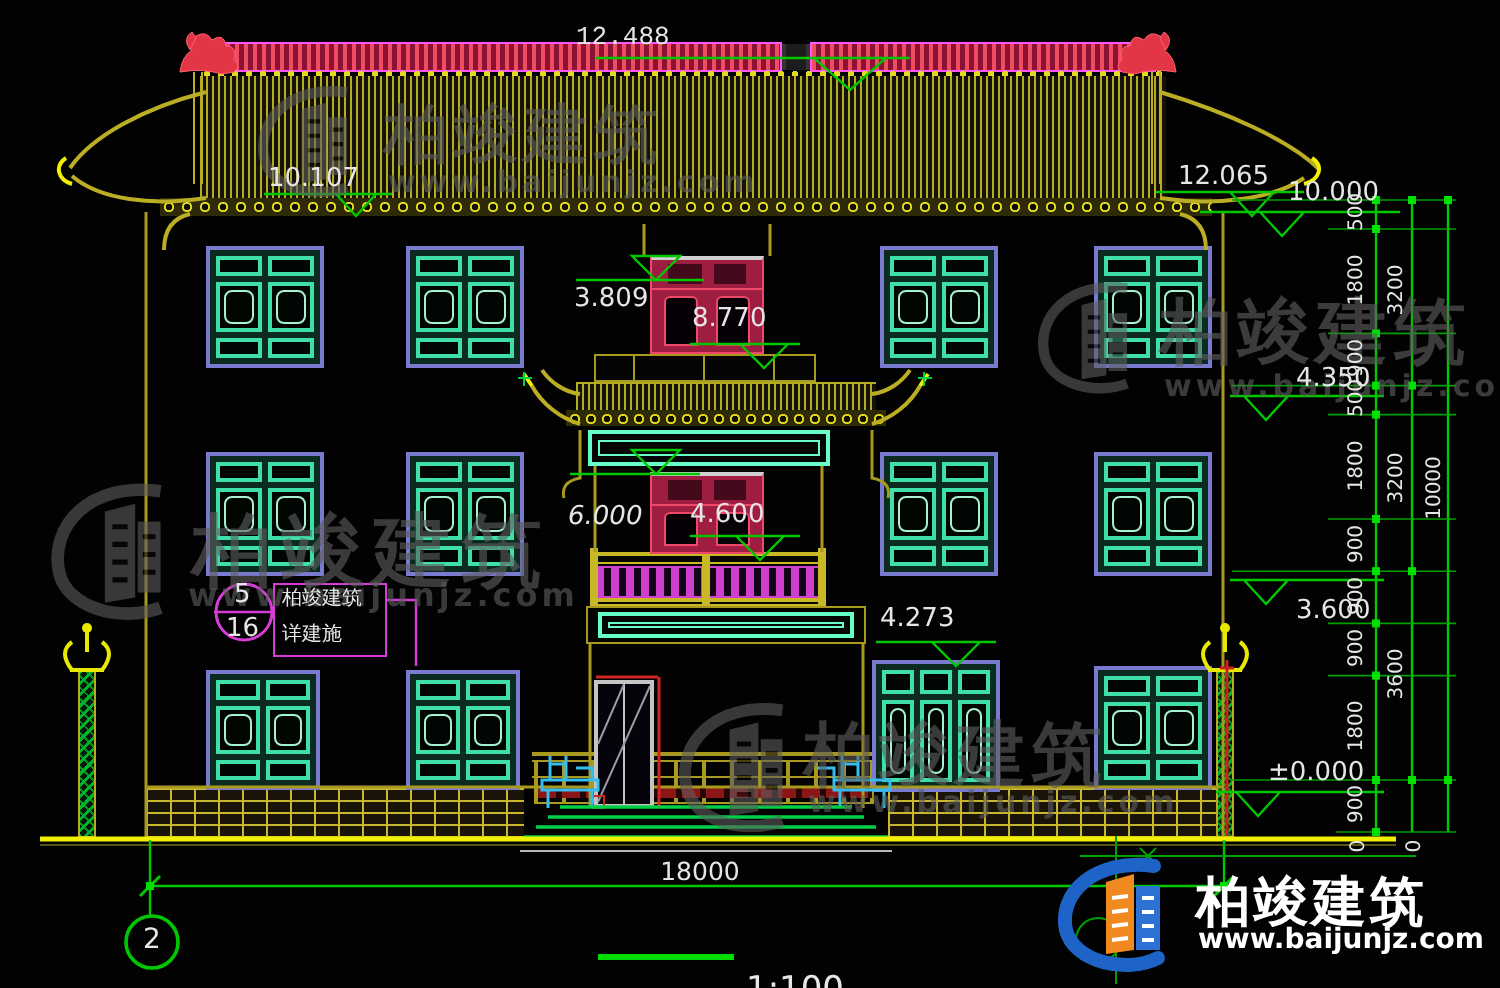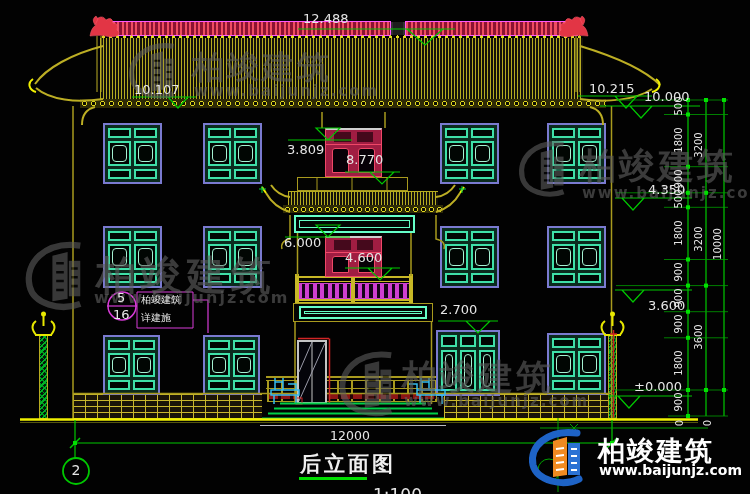--- a/index.html
+++ b/index.html
@@ -440,7 +440,7 @@
   <div class="wm" style="left:402px;top:354px;font-size:35px;letter-spacing:3px;">柏竣建筑</div>
   <div class="wm url" style="left:404px;top:392px;font-size:15px;">www.baijunjz.com</div>
 
-  <div class="lb" style="left:303px;top:12px;">12.488</div>
+  <div class="lb" style="left:288px;top:12px;font-family:Liberation Mono, monospace;">12.488</div>
   <div class="lb" style="left:134px;top:83px;">10.107</div>
   <div class="lb" style="left:589px;top:82px;">10.215</div>
   <div class="lb" style="left:644px;top:90px;text-align:right;">10.000</div>

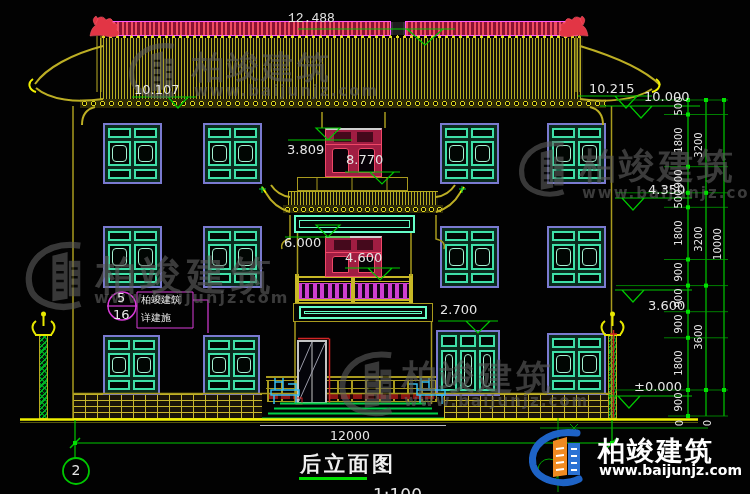--- a/index.html
+++ b/index.html
@@ -442,7 +442,7 @@
 
   <div class="lb" style="left:288px;top:12px;font-family:Liberation Mono, monospace;">12.488</div>
   <div class="lb" style="left:134px;top:83px;">10.107</div>
-  <div class="lb" style="left:589px;top:82px;">10.215</div>
+  <div class="lb" style="left:589px;top:82px;">12.065</div>
   <div class="lb" style="left:644px;top:90px;text-align:right;">10.000</div>
   <div class="lb" style="left:287px;top:143px;">3.809</div>
   <div class="lb" style="left:346px;top:153px;">8.770</div>

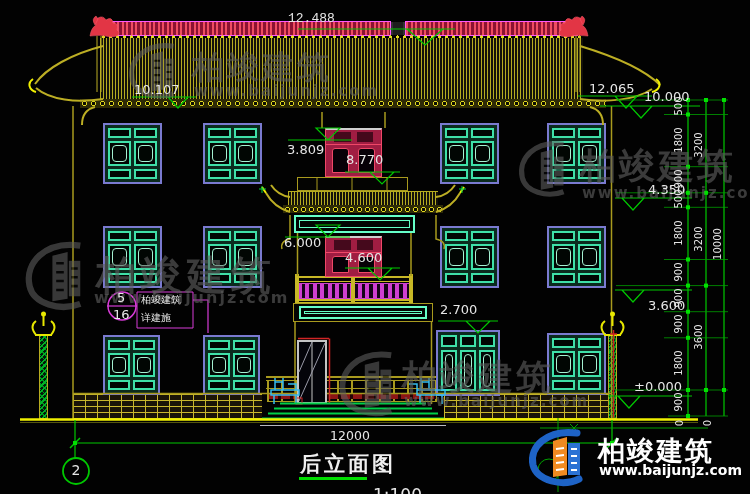--- a/index.html
+++ b/index.html
@@ -447,7 +447,7 @@
   <div class="lb" style="left:287px;top:143px;">3.809</div>
   <div class="lb" style="left:346px;top:153px;">8.770</div>
   <div class="lb" style="left:648px;top:183px;">4.350</div>
-  <div class="lb" style="left:284px;top:236px;">6.000</div>
+  <div class="lb" style="left:284px;top:252px;font-style:italic;">6.000</div>
   <div class="lb" style="left:345px;top:251px;">4.600</div>
   <div class="lb" style="left:648px;top:275px;margin-top:24px;">3.600</div>
   <div class="lb" style="left:440px;top:303px;">2.700</div>

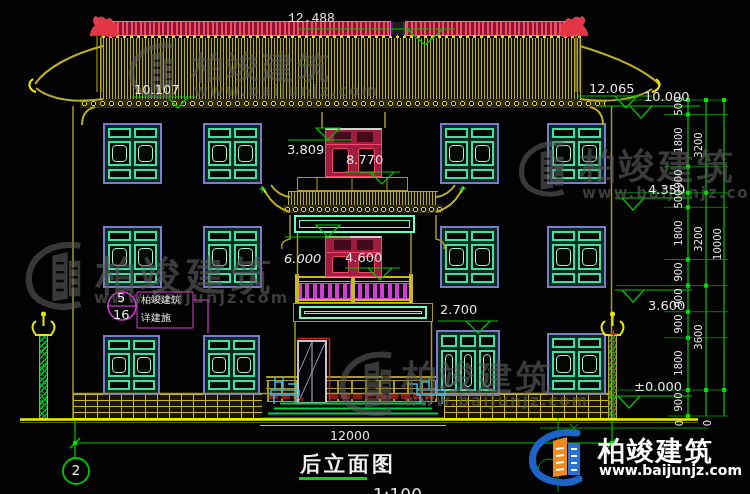--- a/index.html
+++ b/index.html
@@ -450,7 +450,7 @@
   <div class="lb" style="left:284px;top:252px;font-style:italic;">6.000</div>
   <div class="lb" style="left:345px;top:251px;">4.600</div>
   <div class="lb" style="left:648px;top:275px;margin-top:24px;">3.600</div>
-  <div class="lb" style="left:440px;top:303px;">2.700</div>
+  <div class="lb" style="left:440px;top:303px;">4.273</div>
   <div class="lb" style="left:634px;top:380px;">±0.000</div>
 
   <div class="lb s rot" style="left:664px;top:101px;width:30px;">500</div>

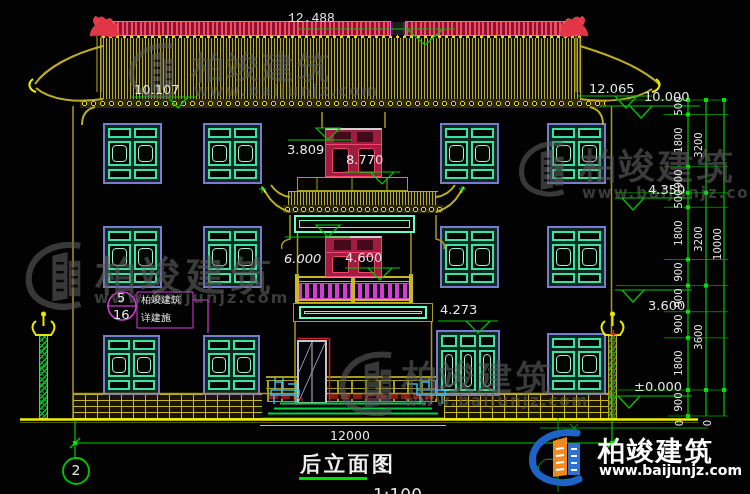--- a/index.html
+++ b/index.html
@@ -476,7 +476,7 @@
   <div class="lb s" style="left:141px;top:295px;">柏竣建筑</div>
   <div class="lb s" style="left:141px;top:313px;">详建施</div>
 
-  <div class="lb" style="left:322px;top:429px;width:56px;text-align:center;font-size:12.5px;">12000</div>
+  <div class="lb" style="left:322px;top:429px;width:56px;text-align:center;font-size:12.5px;">18000</div>
   <div class="lb" style="left:63px;top:464px;width:26px;text-align:center;font-size:14px;">2</div>
   <div class="title" style="left:300px;top:450px;">后立面图</div>
   <div class="a z6" style="left:299px;top:477px;width:68px;height:3px;background:#00dd00;"></div>

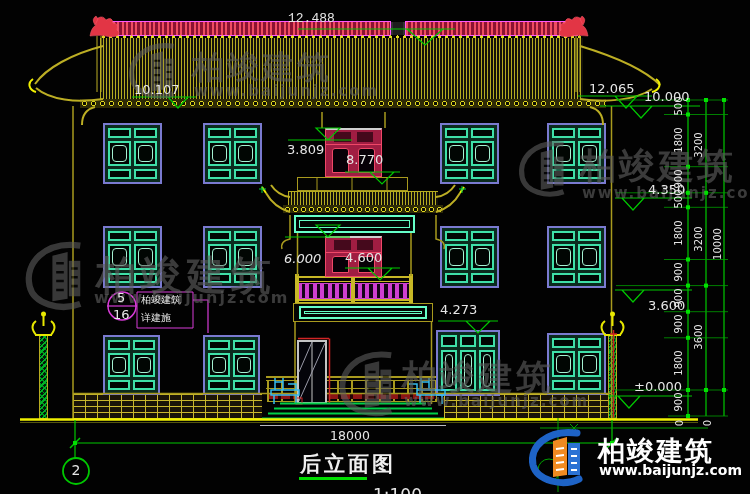--- a/index.html
+++ b/index.html
@@ -478,7 +478,6 @@
 
   <div class="lb" style="left:322px;top:429px;width:56px;text-align:center;font-size:12.5px;">18000</div>
   <div class="lb" style="left:63px;top:464px;width:26px;text-align:center;font-size:14px;">2</div>
-  <div class="title" style="left:300px;top:450px;">后立面图</div>
   <div class="a z6" style="left:299px;top:477px;width:68px;height:3px;background:#00dd00;"></div>
   <div class="lb" style="left:373px;top:453px;font-size:17px;margin-top:36px;">1:100</div>
 

